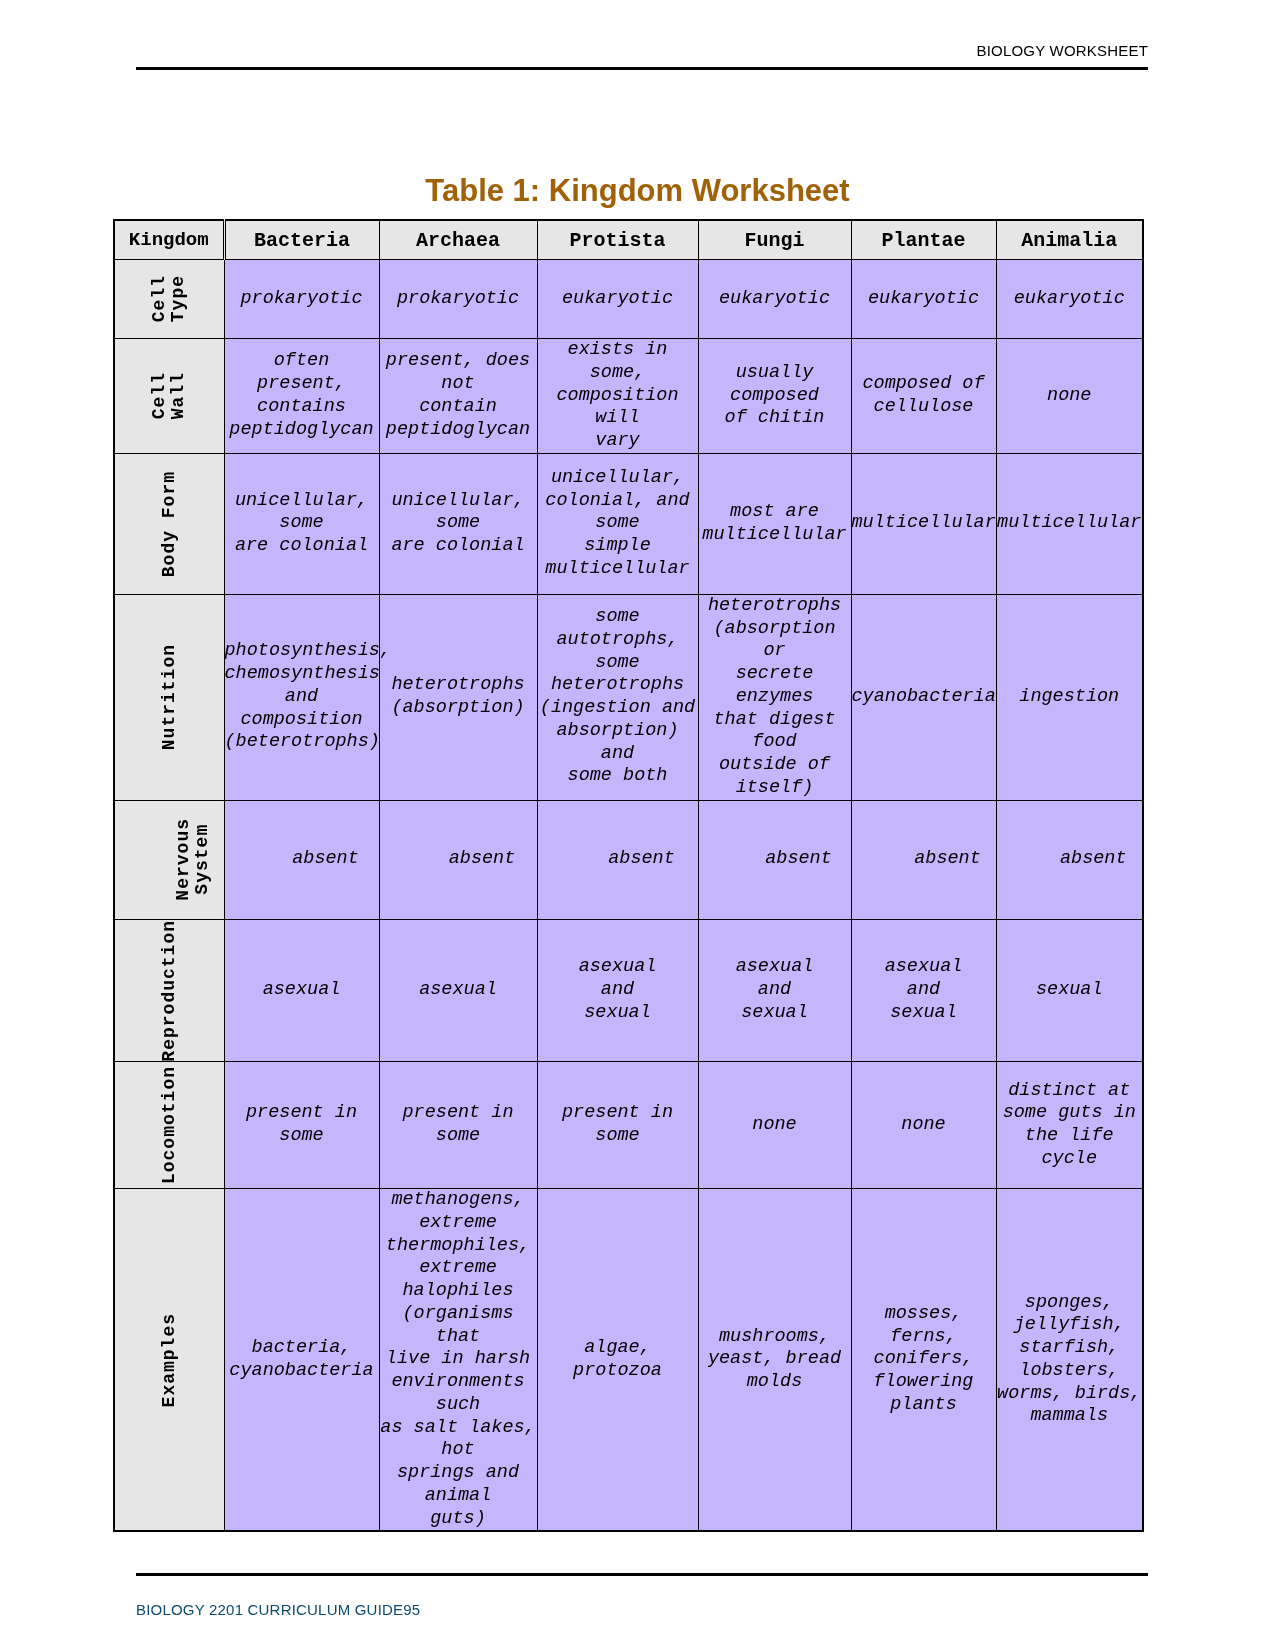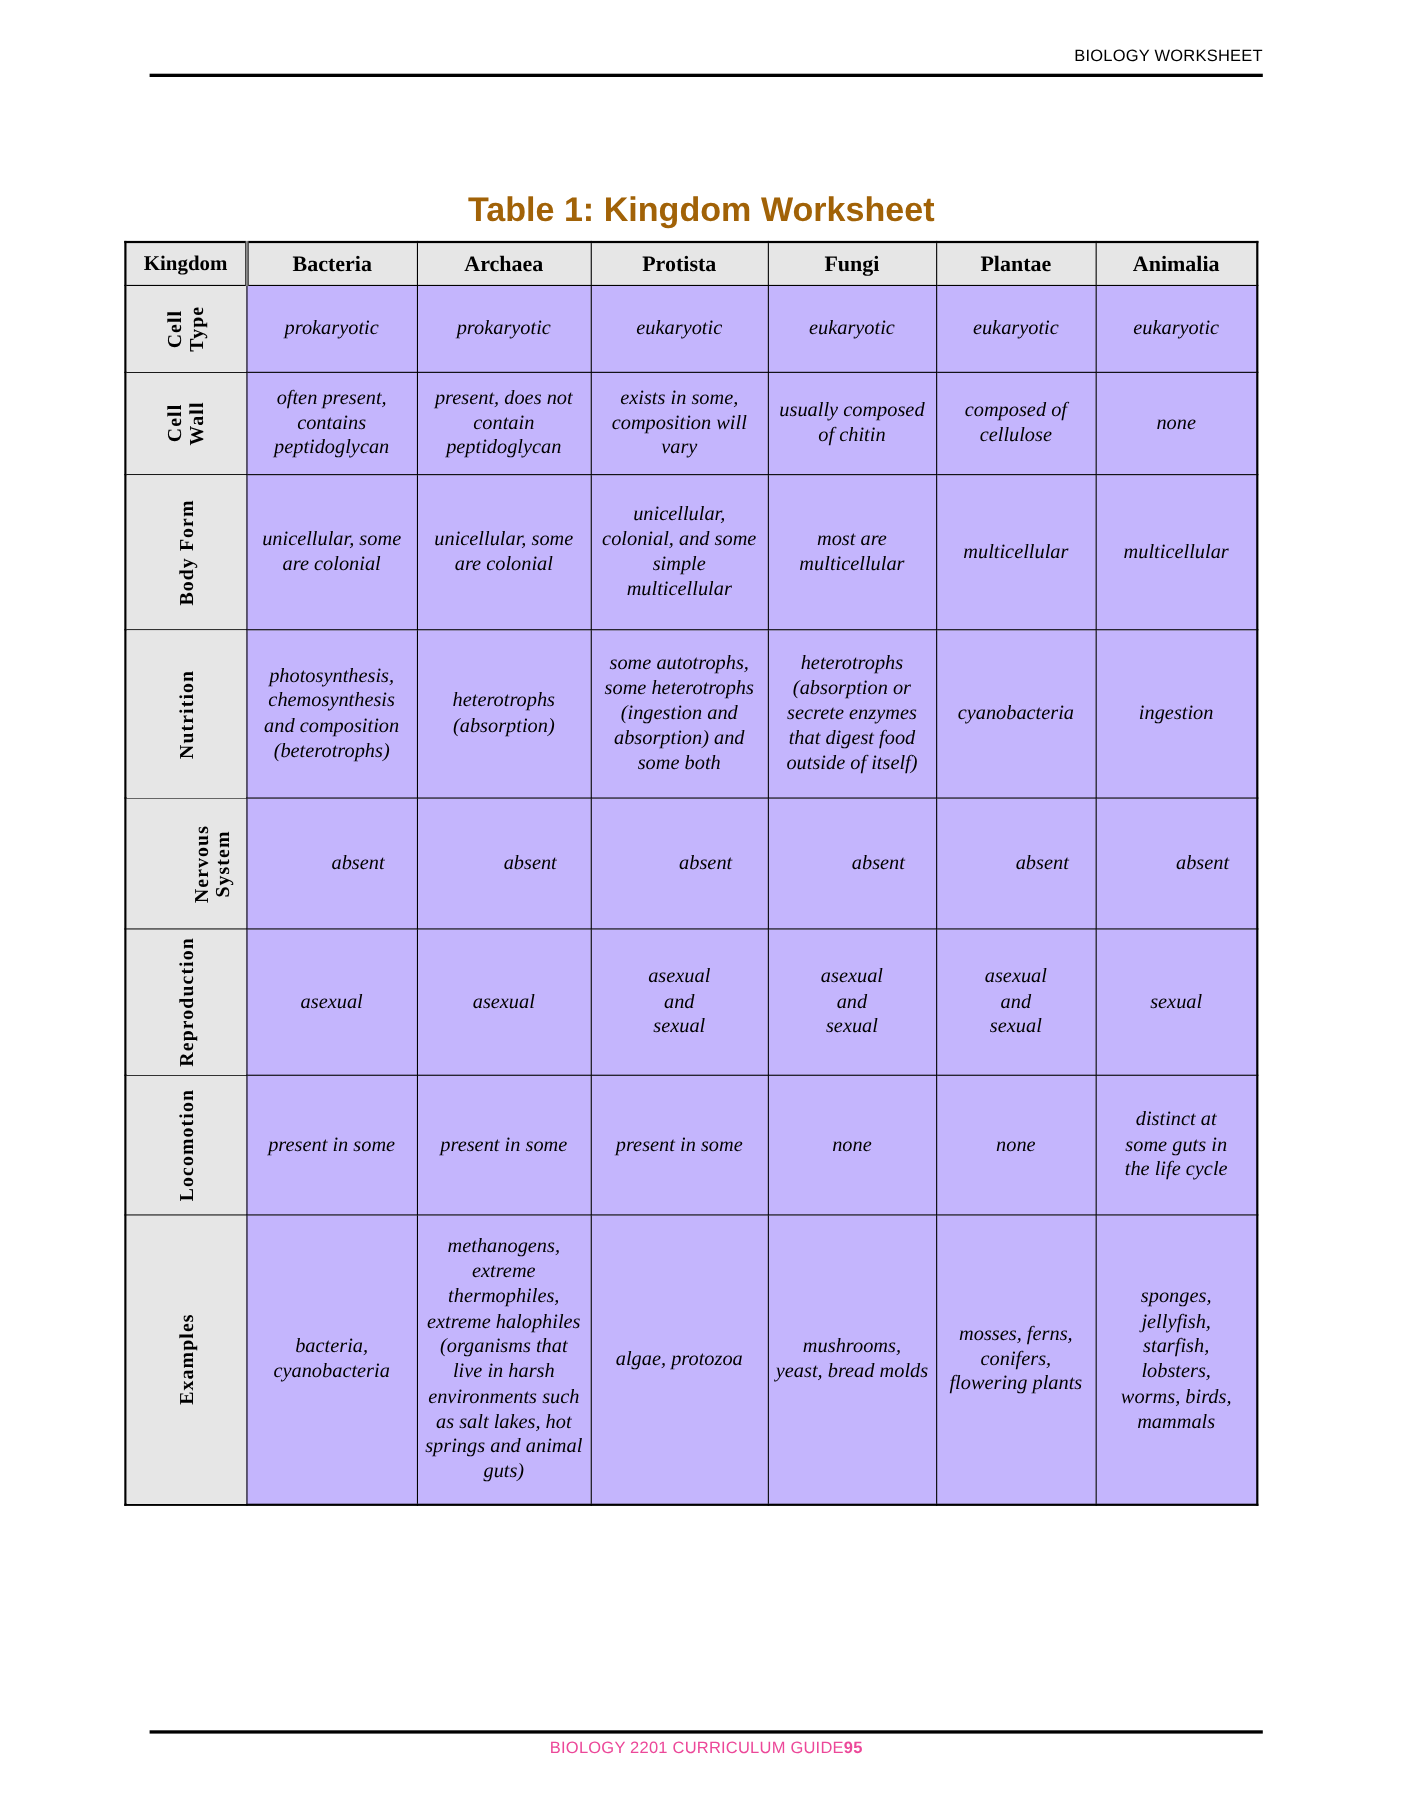--- a/index.html
+++ b/index.html
@@ -57,6 +57,7 @@
     top: 219px;
     left: 113px;
     width: 1029px;
+    font-family: Liberation Mono, monospace;
   }
   table.kw {
     border-collapse: collapse;

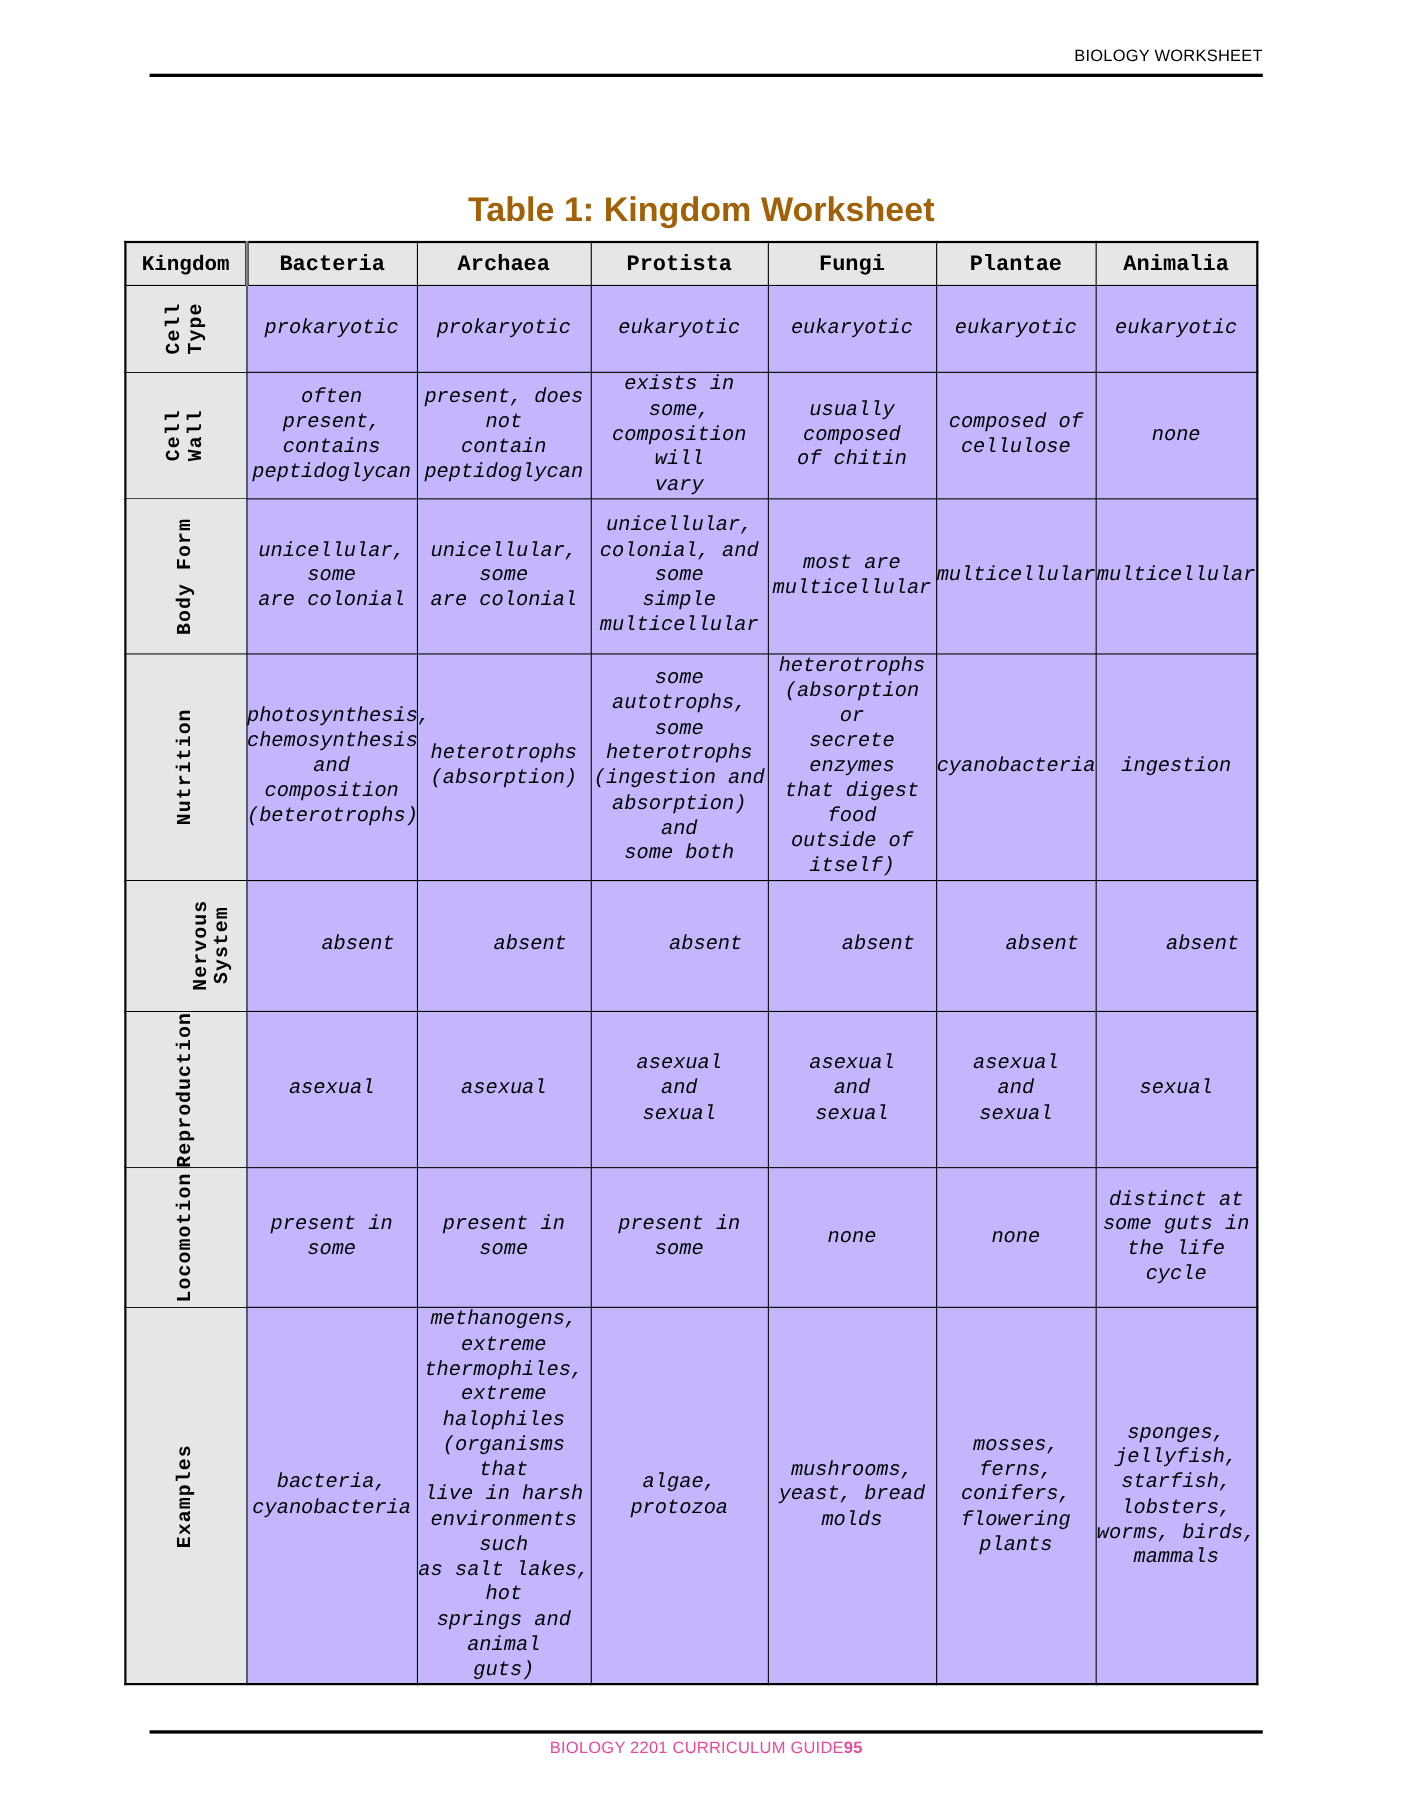--- a/index.html
+++ b/index.html
@@ -152,9 +152,9 @@
     font-family: "Liberation Sans", sans-serif;
     font-size: 15px;
     letter-spacing: 0.2px;
-    color: #ec4899;
+    color: #0c4a6e;
     display: flex;
-    justify-content: center;
+    justify-content: flex-start;
     align-items: baseline;
   }
   .footer .pageno { font-weight: bold; }

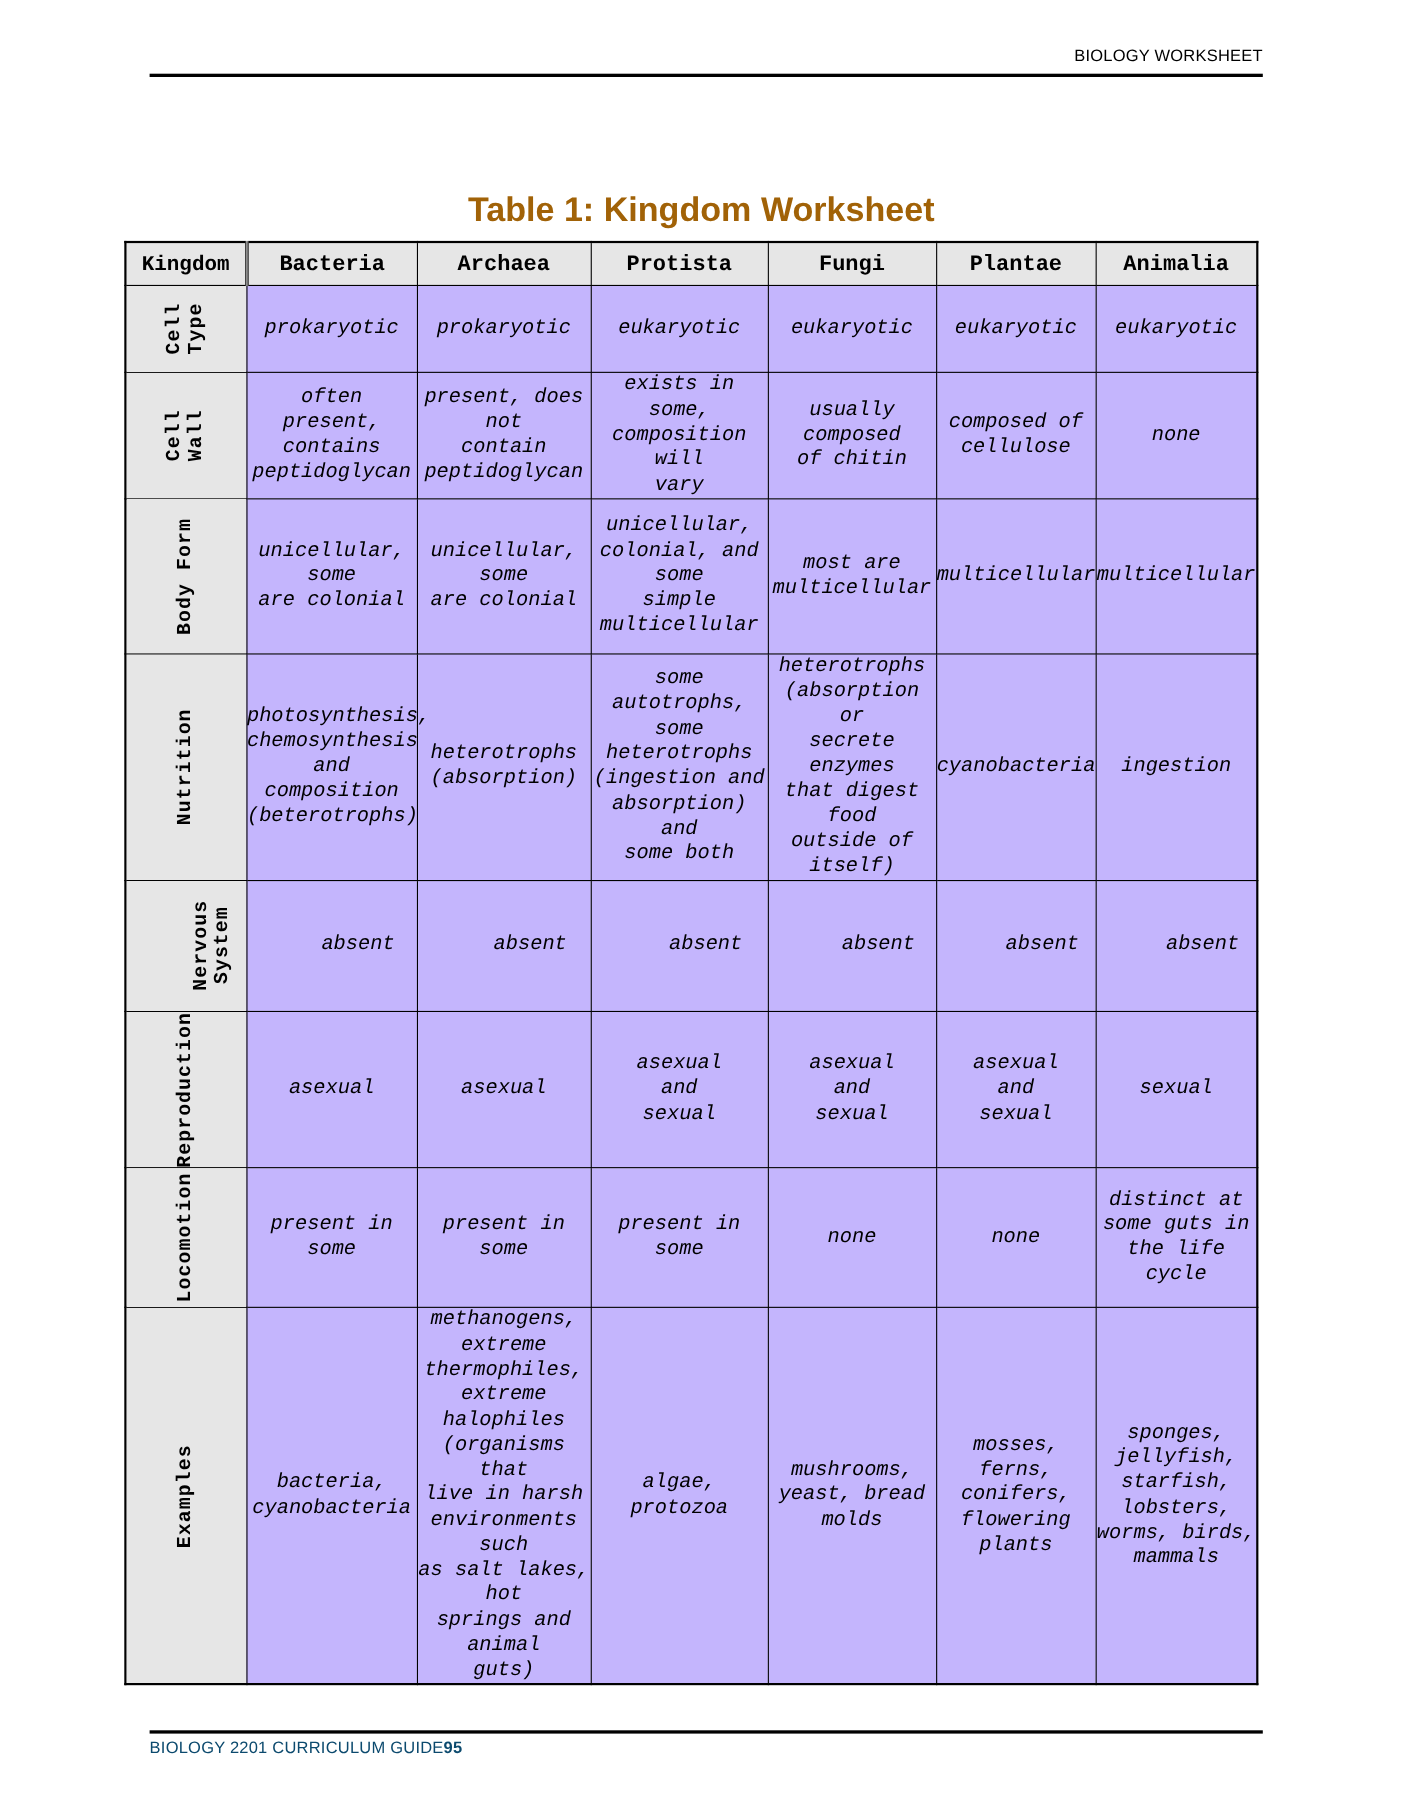--- a/index.html
+++ b/index.html
@@ -157,7 +157,7 @@
     justify-content: flex-start;
     align-items: baseline;
   }
-  .footer .pageno { font-weight: bold; }
+  .footer .pageno { font-weight: normal; margin-top: 20px; }
 </style>
 </head>
 <body>

